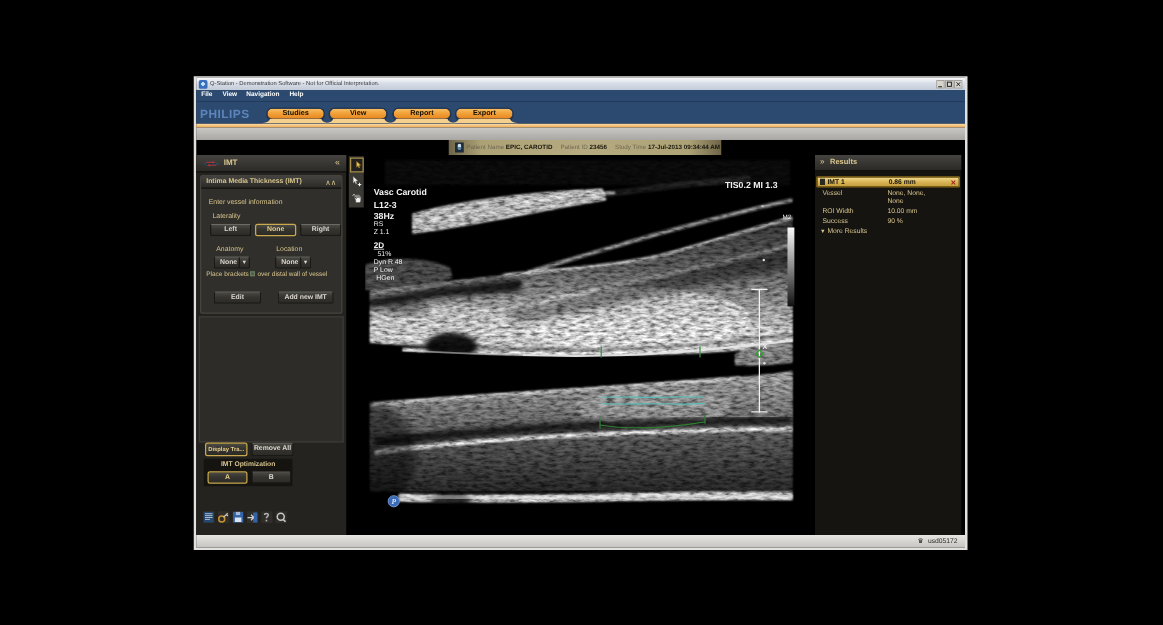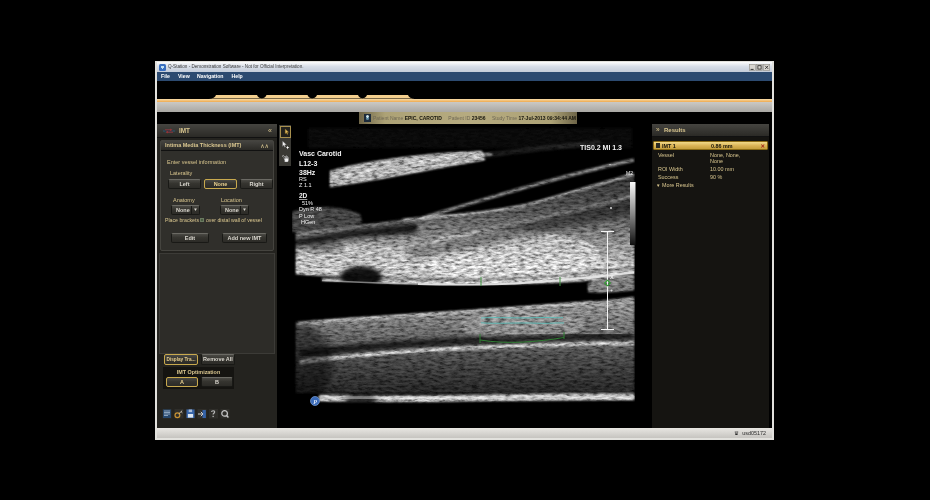--- a/index.html
+++ b/index.html
@@ -82,6 +82,13 @@
     <span style="left:21px;">View</span>
     <span style="left:40px;">Navigation</span>
     <span style="left:74.5px;">Help</span>
+  </div>
+  <div id="hdr">
+    <div id="philips">PHILIPS</div>
+    <div class="pill" style="left:56px;">Studies</div>
+    <div class="pill" style="left:106px;">View</div>
+    <div class="pill" style="left:157px;">Report</div>
+    <div class="pill" style="left:207px;">Export</div>
   </div>
   <div id="ostrip"></div>
   <svg class="abs" style="left:50px; top:33px;" width="220" height="4" viewBox="0 0 220 4">

